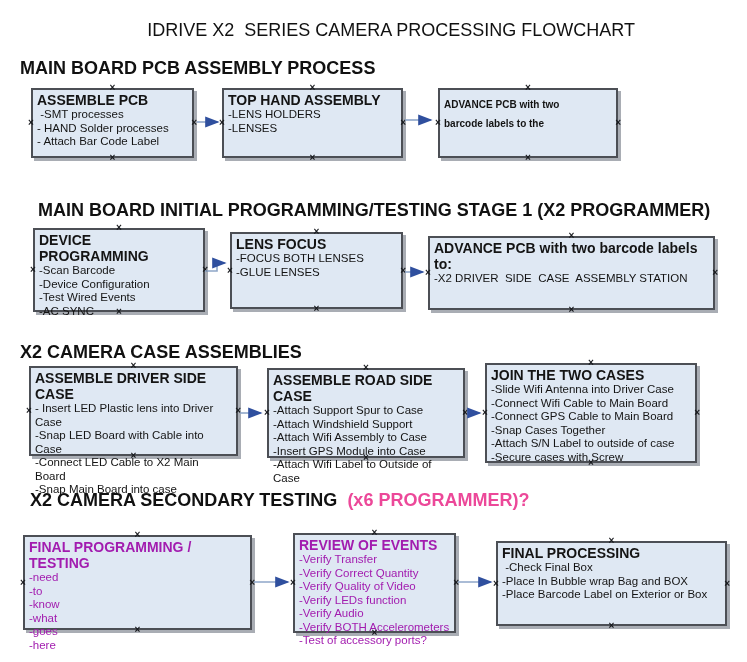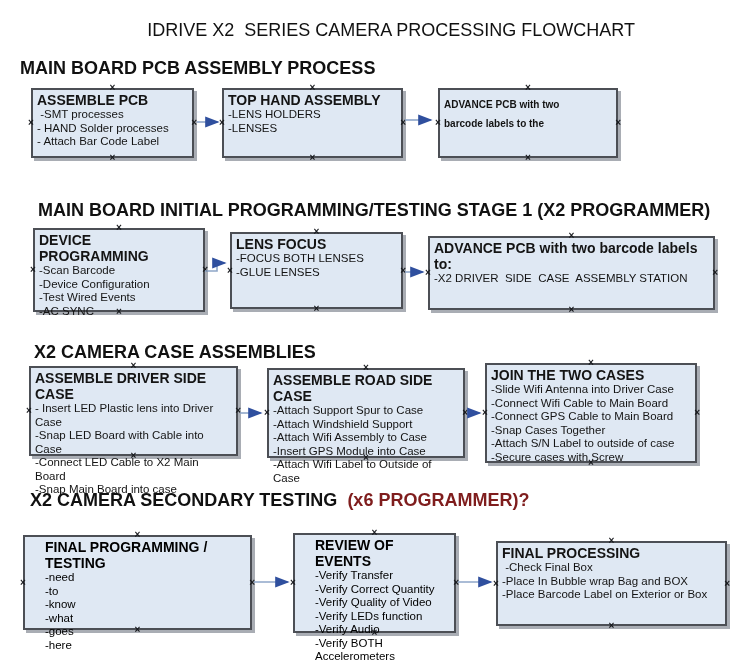--- a/index.html
+++ b/index.html
@@ -13,7 +13,7 @@
   .sec-header .red-part{color:#7f1d1d;}
   #h1{left:20px;top:58px;}
   #h2{left:22px;top:200px;margin-left:16px;}
-  #h3{left:34px;top:342px;}
+  #h3{left:20px;top:342px;}
   #h4{left:30px;top:490px;}
 
   .box{position:absolute;background:#dfe8f3;border:2px solid #4c4f55;

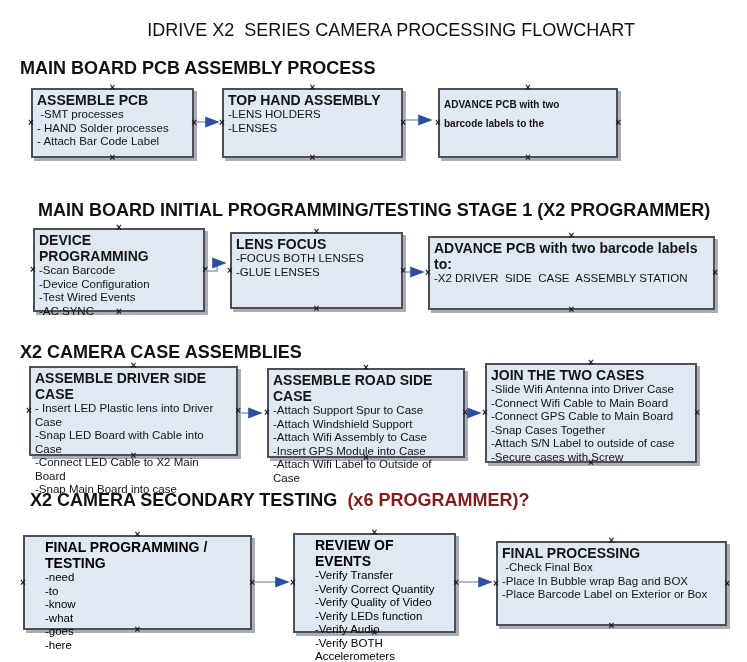--- a/index.html
+++ b/index.html
@@ -10,7 +10,7 @@
     font-size:18px;font-weight:normal;color:#111;white-space:pre;}
 
   .sec-header{position:absolute;font-weight:bold;font-size:18px;color:#111;white-space:pre;}
-  .sec-header .red-part{color:#7f1d1d;}
+  .sec-header .red-part{color:#ec4899;}
   #h1{left:20px;top:58px;}
   #h2{left:22px;top:200px;margin-left:16px;}
   #h3{left:20px;top:342px;}

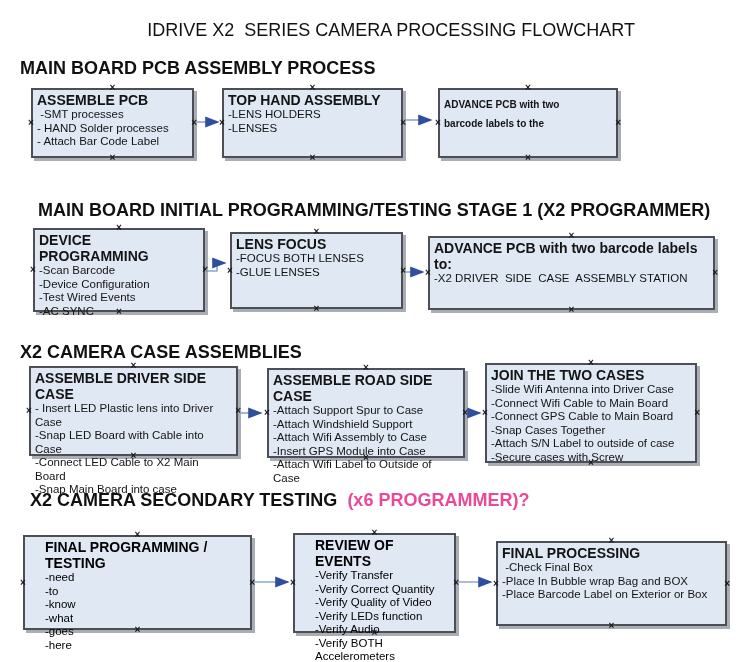--- a/index.html
+++ b/index.html
@@ -21,7 +21,7 @@
     font-size:11.5px;line-height:13.5px;color:#141414;}
   .box-title{font-weight:bold;font-size:14px;line-height:16px;white-space:pre-wrap;}
   .item{white-space:pre-wrap;}
-  .red-box .box-title,.red-box .item{color:#000000;margin-left:16px;}
+  .red-box .box-title,.red-box .item{color:#a21caf;}
   .bold-items .item{font-weight:bold;font-size:10px;line-height:19px;}
 
   #r1b1{left:31px;top:88px;width:163px;height:70px;}

